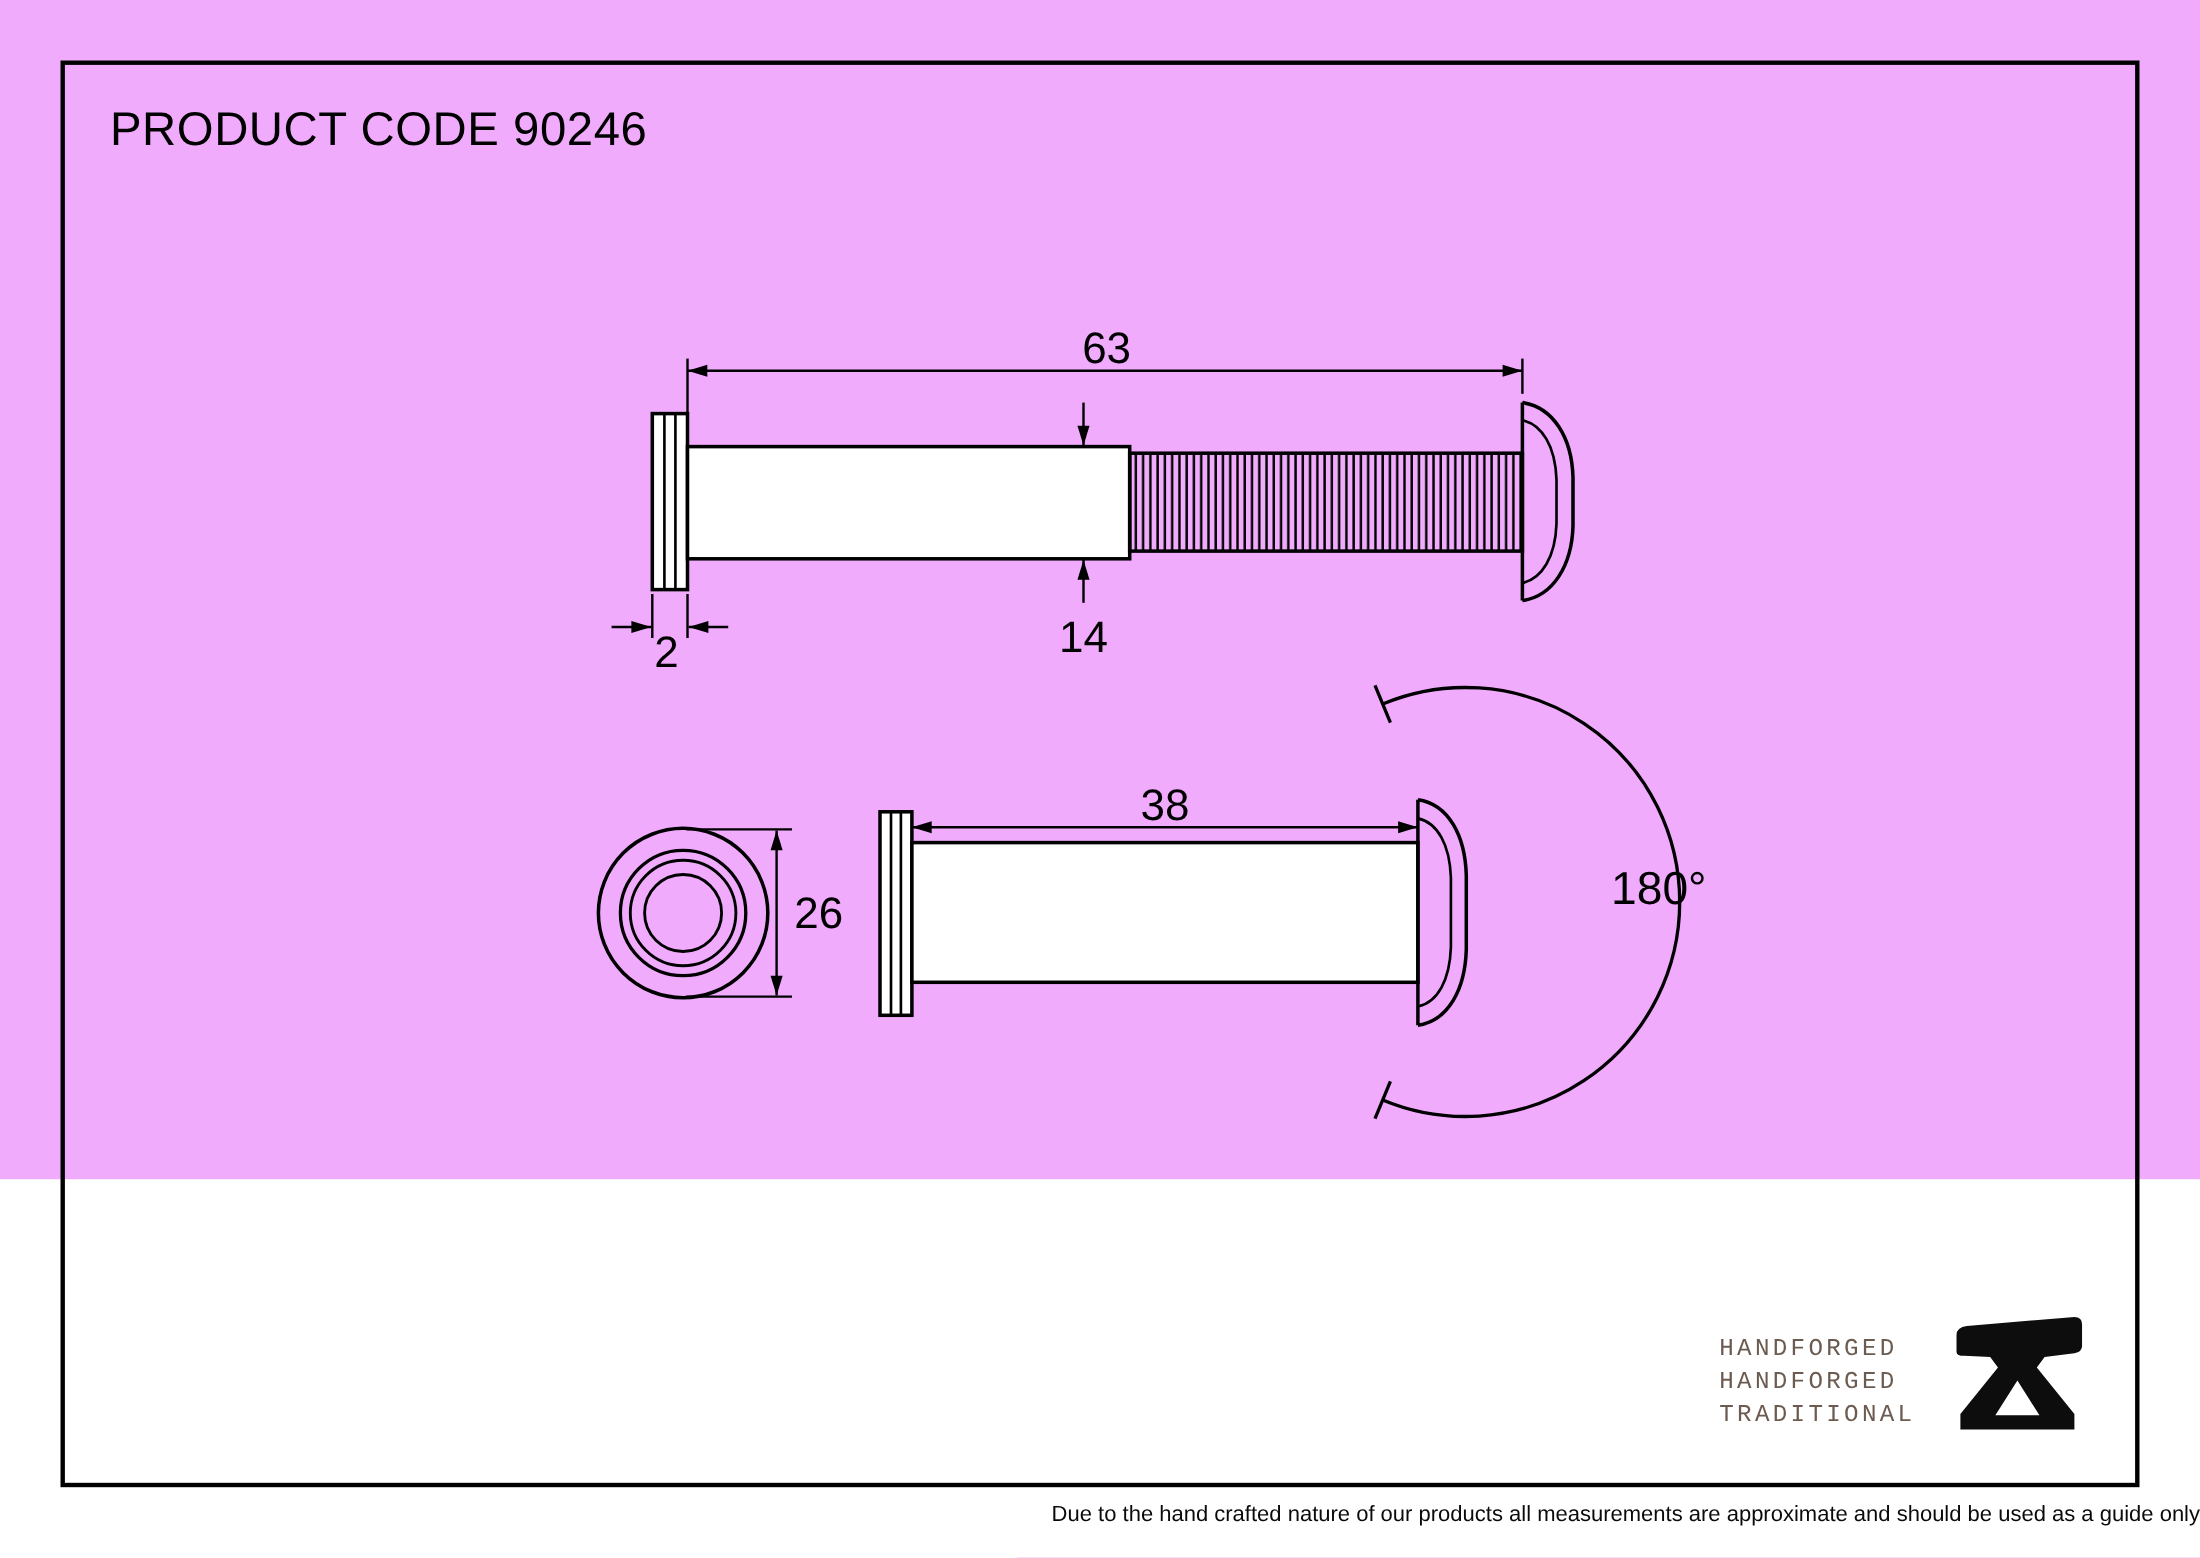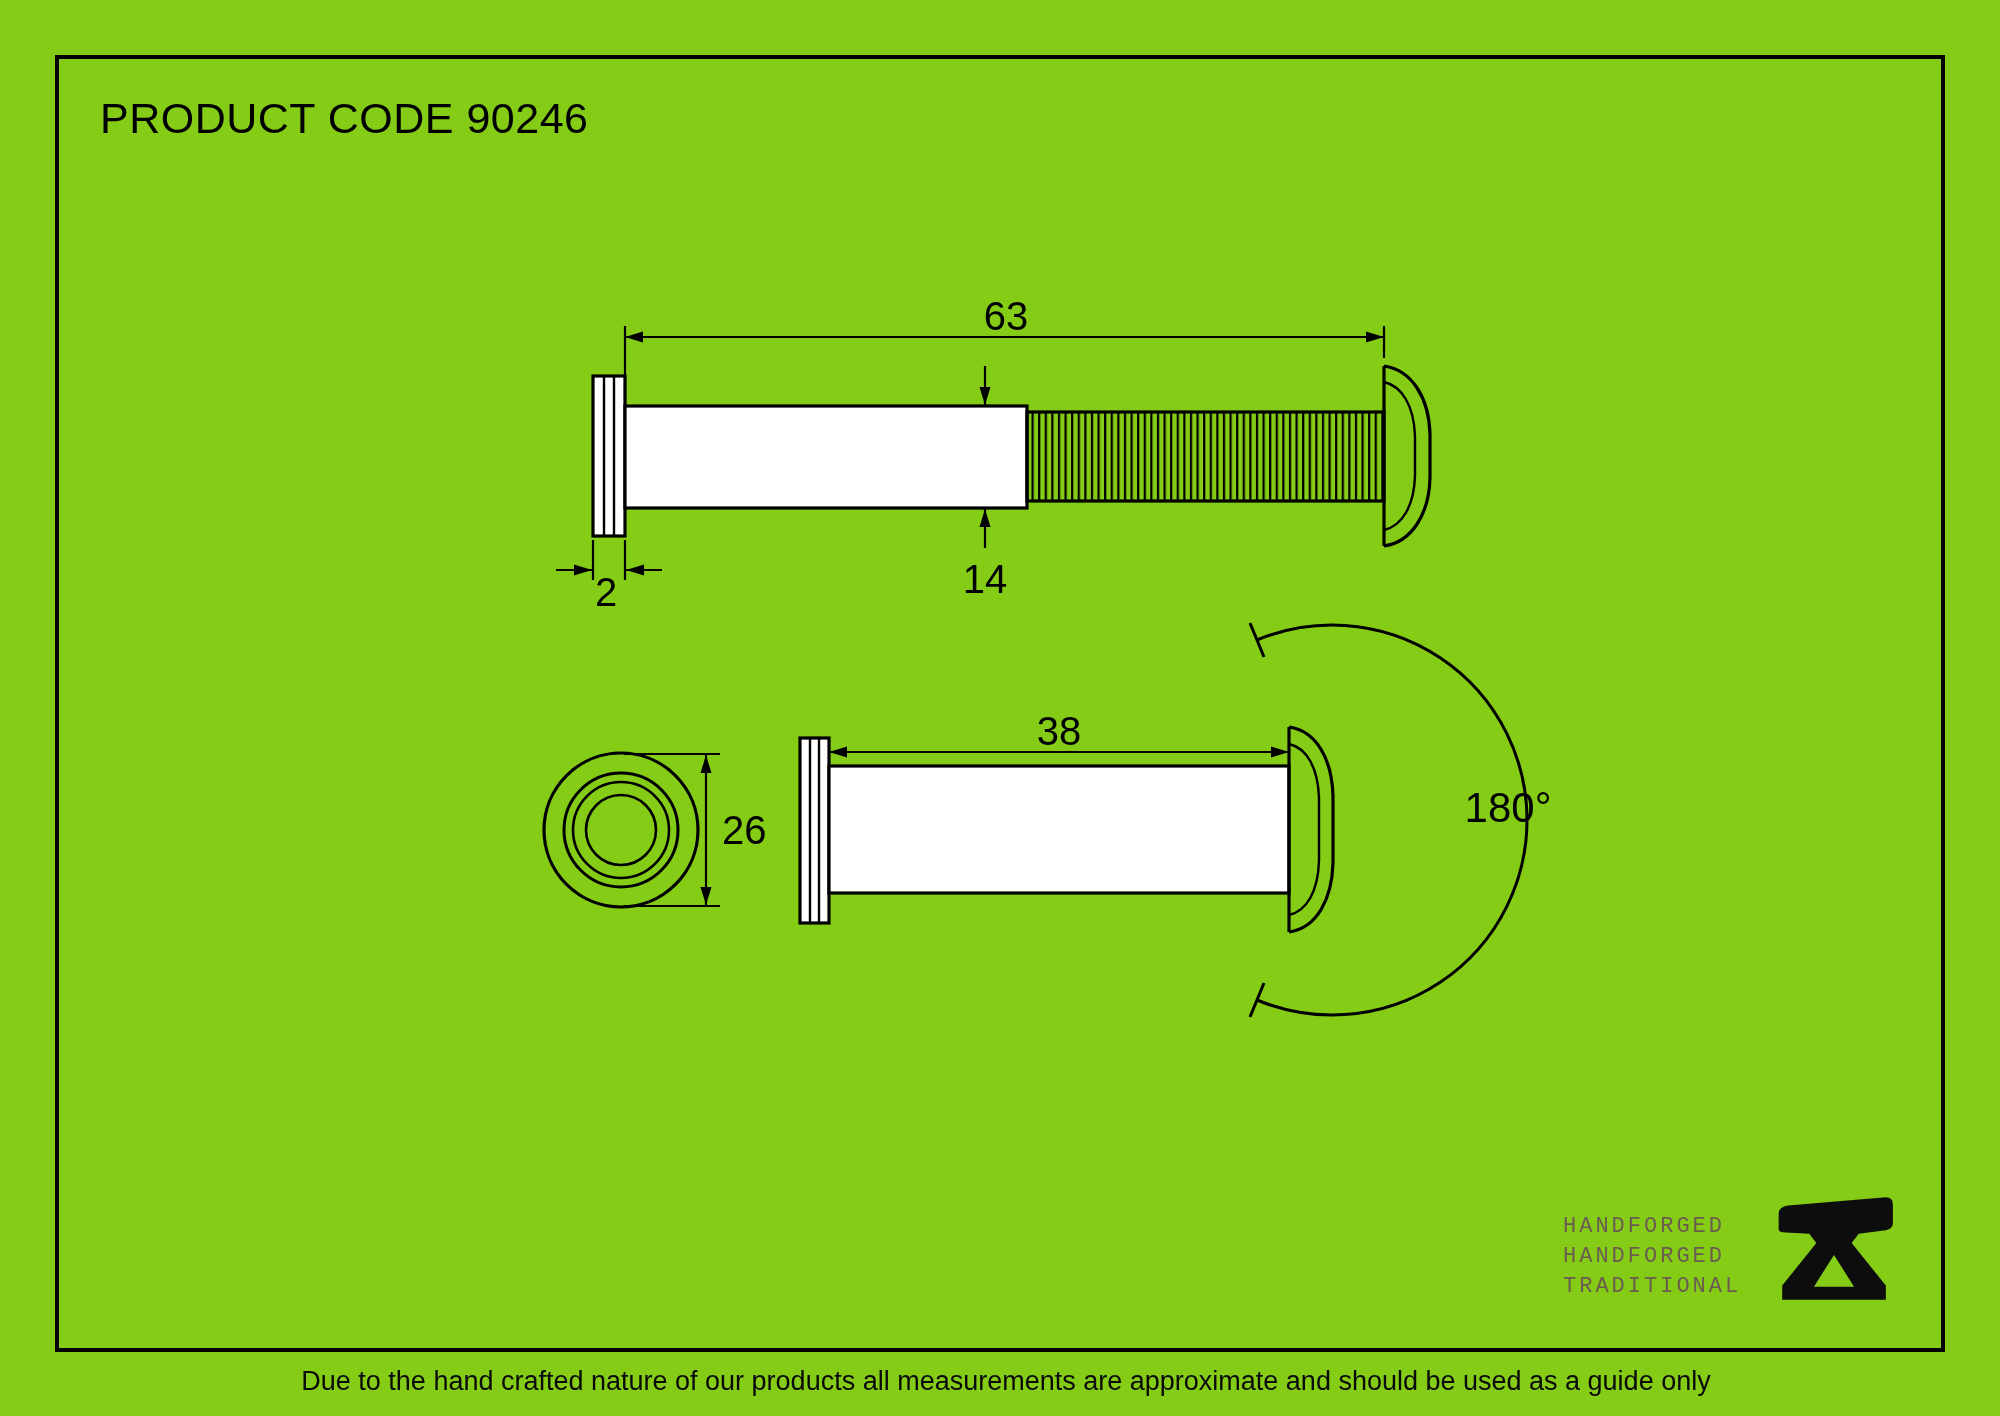--- a/index.html
+++ b/index.html
@@ -13,8 +13,8 @@
   .page {
     position: relative;
     width: 2000px;
-    height: 1416px;
-    background: #84cc16;
+    height: 1072px;
+    background: #f0abfc;
   }
   .frame {
     position: absolute;

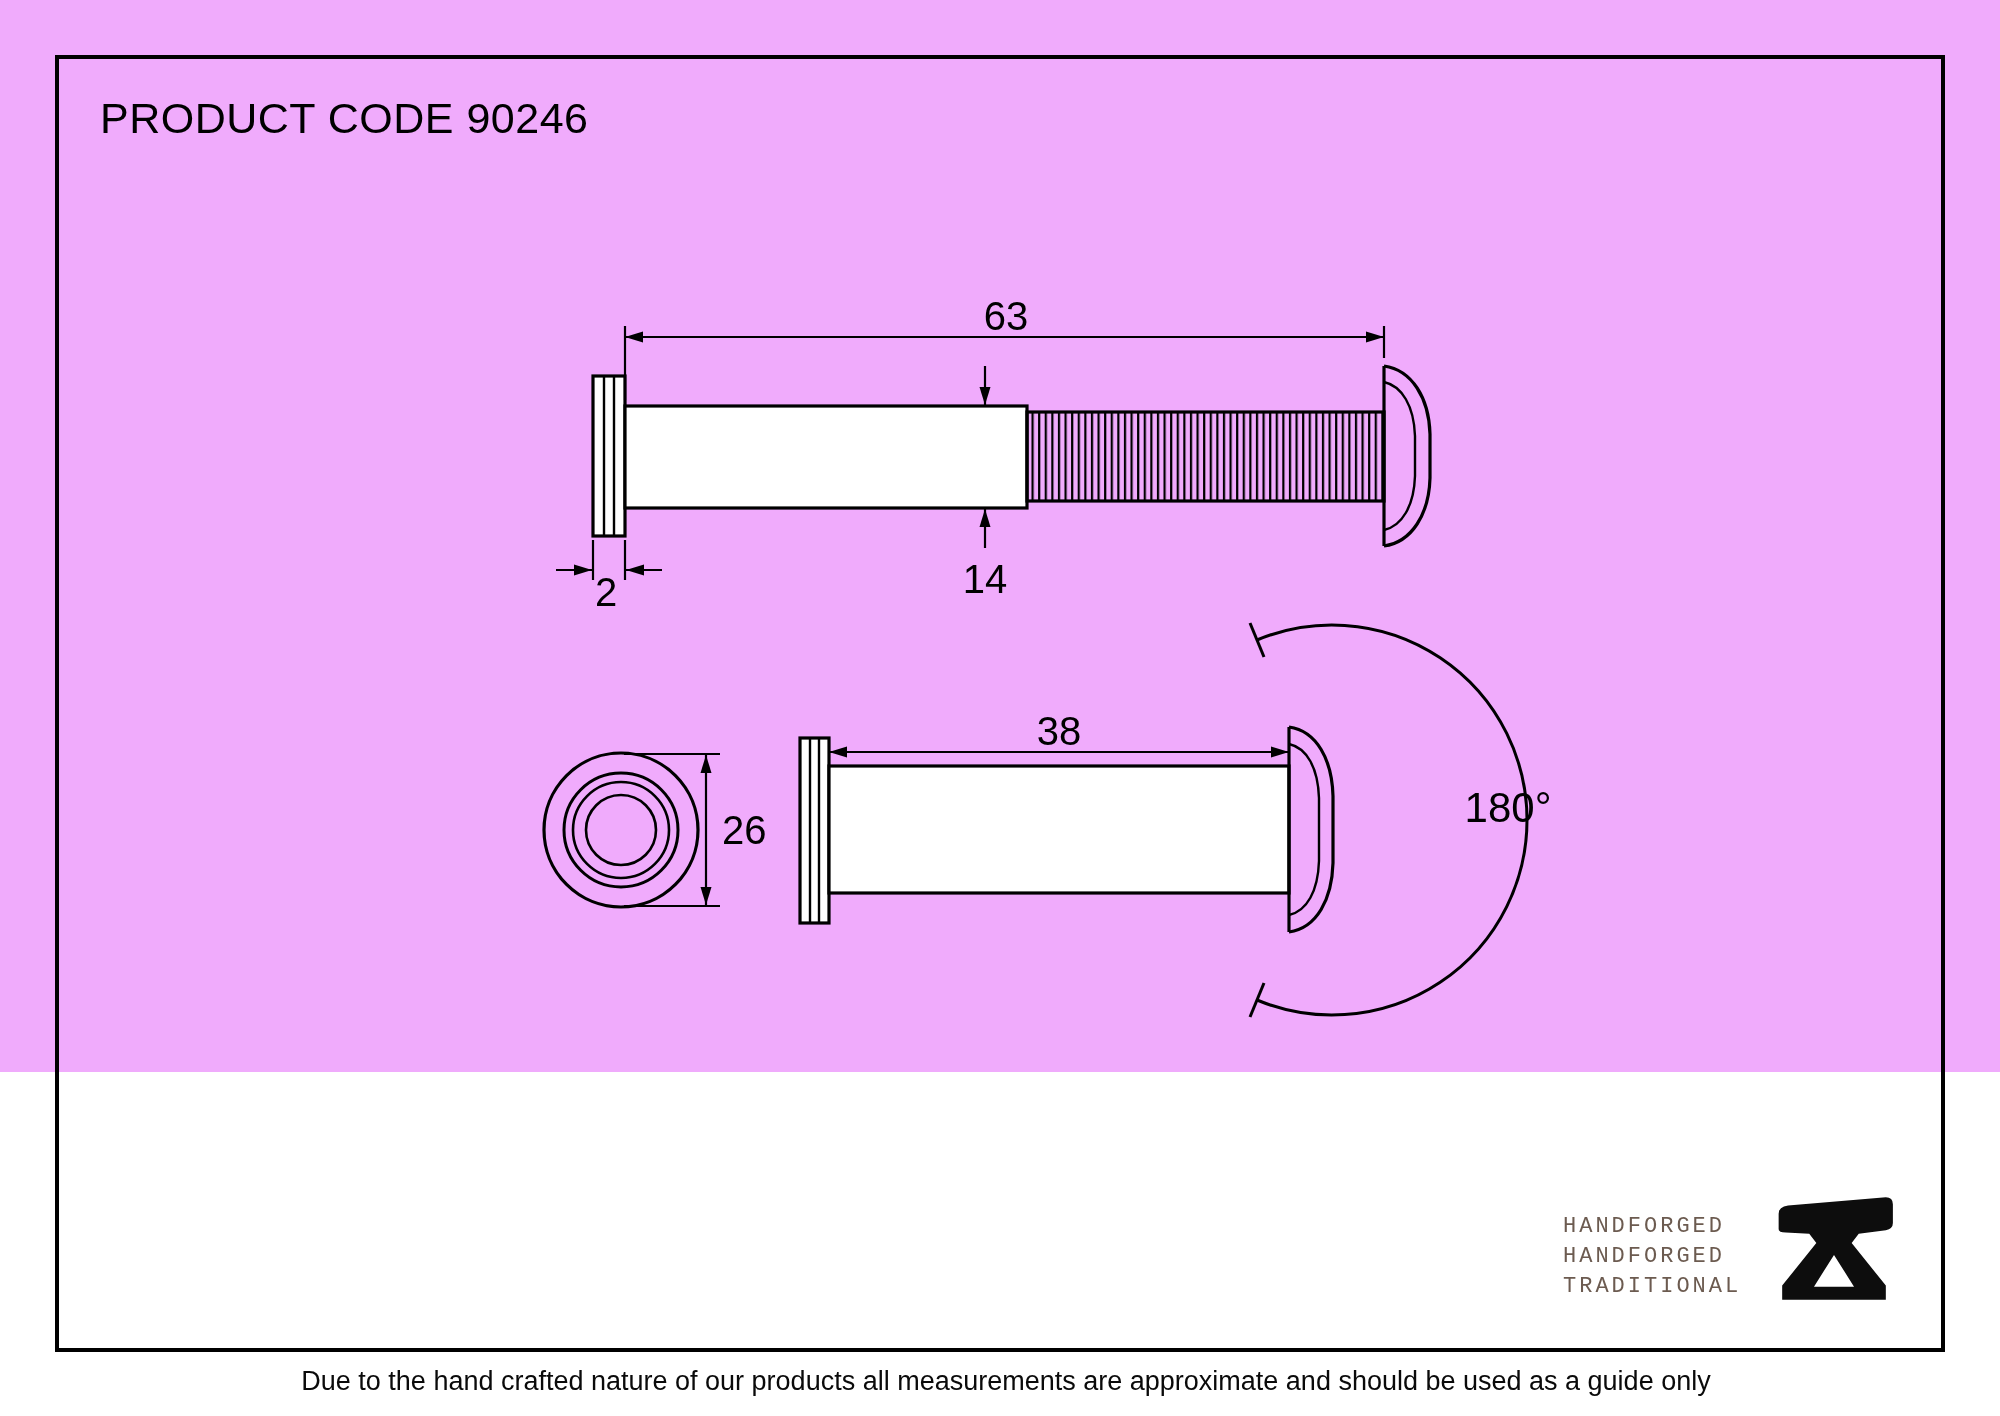--- a/index.html
+++ b/index.html
@@ -65,8 +65,8 @@
     position: absolute;
     left: 0; top: 1366px;
     width: 2000px;
-    text-align: center;
-    font-size: 27px;
+    text-align: right;
+    font-size: 20px;
     color: #0a0a0a;
     padding-left: 12px;
   }

